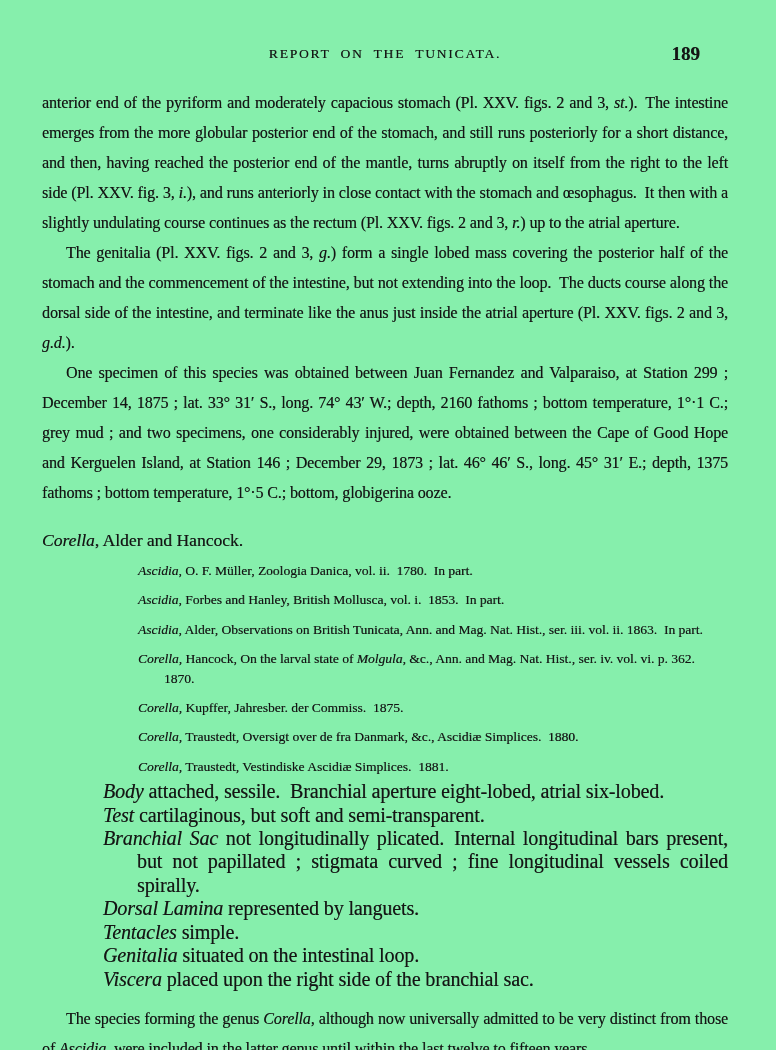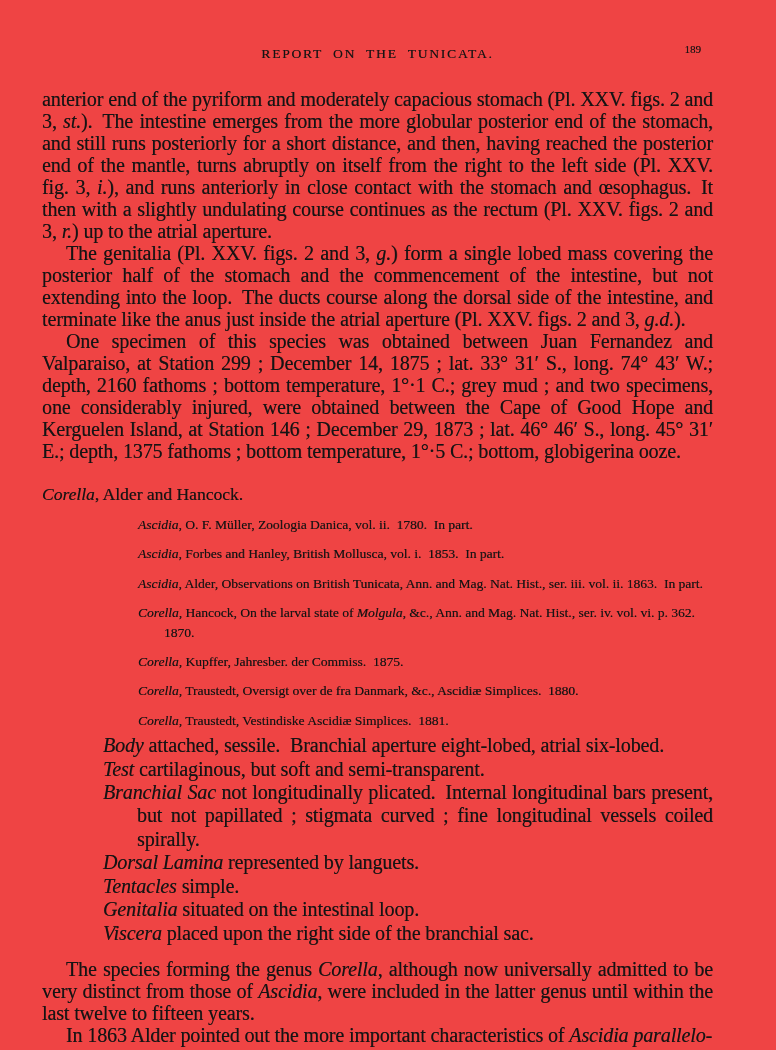--- a/index.html
+++ b/index.html
@@ -8,8 +8,8 @@
     width: 776px;
     height: 1050px;
     box-sizing: border-box;
-    padding: 46px 63px 0 42px;
-    background: #ef4444;
+    padding: 46px 48px 0 42px;
+    background: #86efac;
     color: #141414;
     font-family: "Liberation Serif", "DejaVu Serif", serif;
     overflow: hidden;

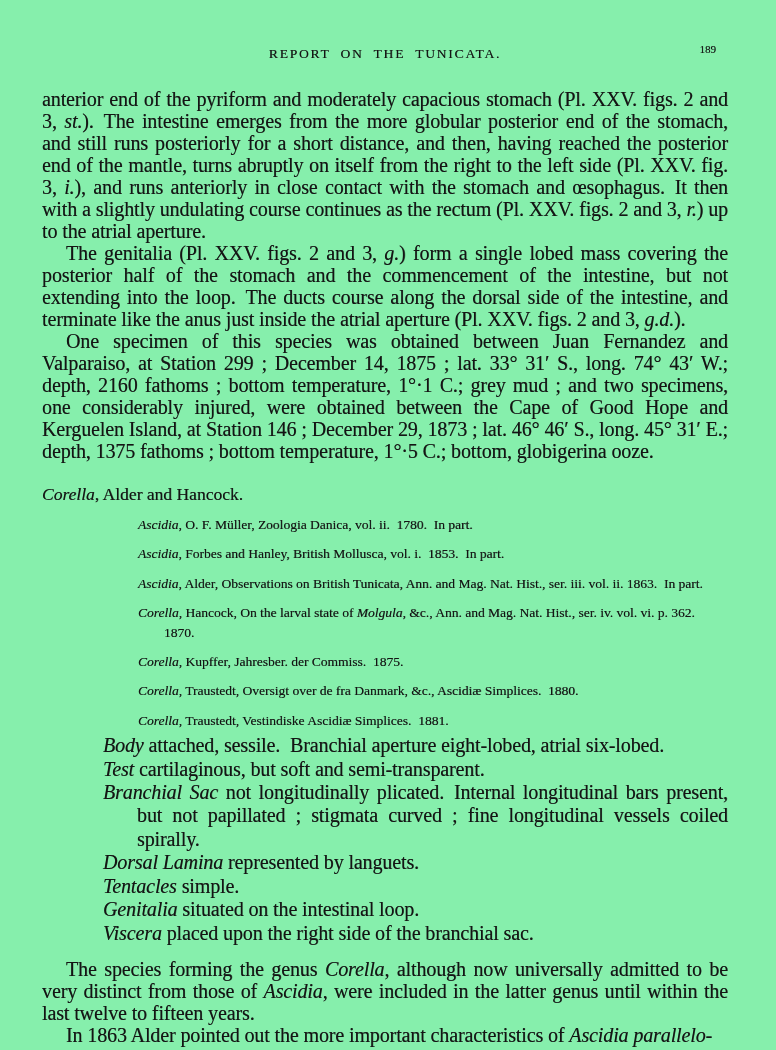--- a/index.html
+++ b/index.html
@@ -23,7 +23,7 @@
     letter-spacing: 1.8px;
     word-spacing: 5px;
   }
-  .rh-num { position: absolute; right: 12px; top: -3px; font-size: 11px; }
+  .rh-num { position: absolute; right: 28px; top: -3px; font-size: 19px; font-weight: bold; }
   .para {
     margin: 0;
     font-size: 20px;

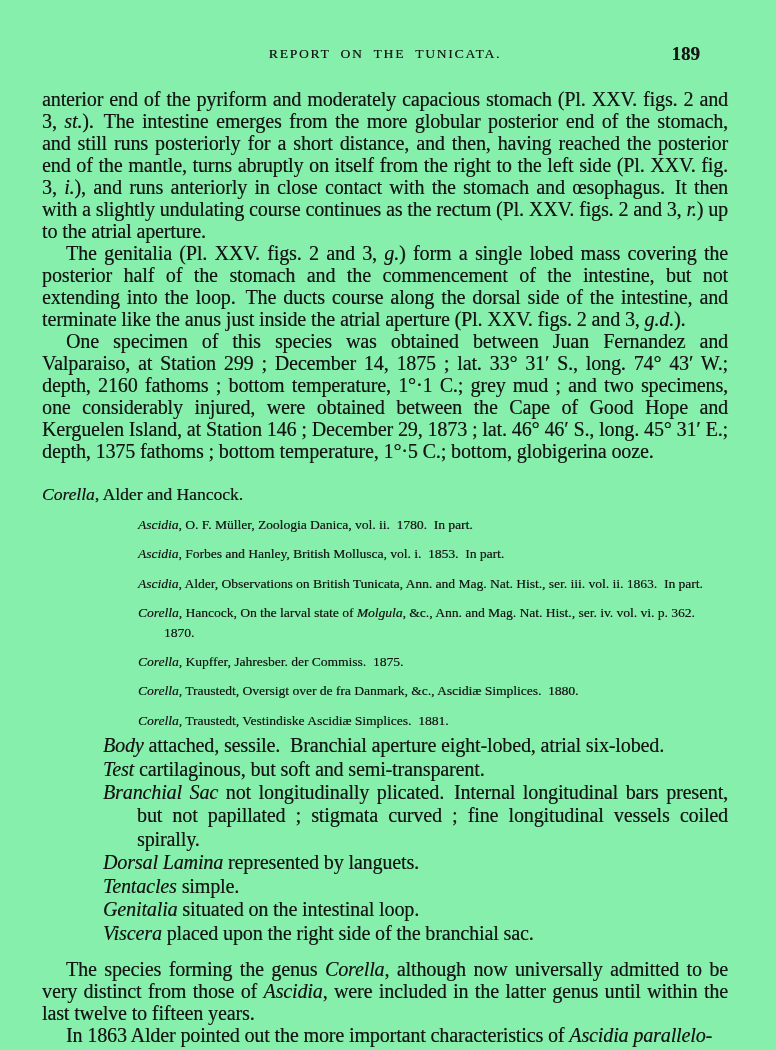--- a/index.html
+++ b/index.html
@@ -26,8 +26,8 @@
   .rh-num { position: absolute; right: 28px; top: -3px; font-size: 19px; font-weight: bold; }
   .para {
     margin: 0;
-    font-size: 20px;
-    line-height: 22px;
+    font-size: 16px;
+    line-height: 30px;
     text-align: justify;
     text-indent: 24px;
     letter-spacing: -0.12px;

